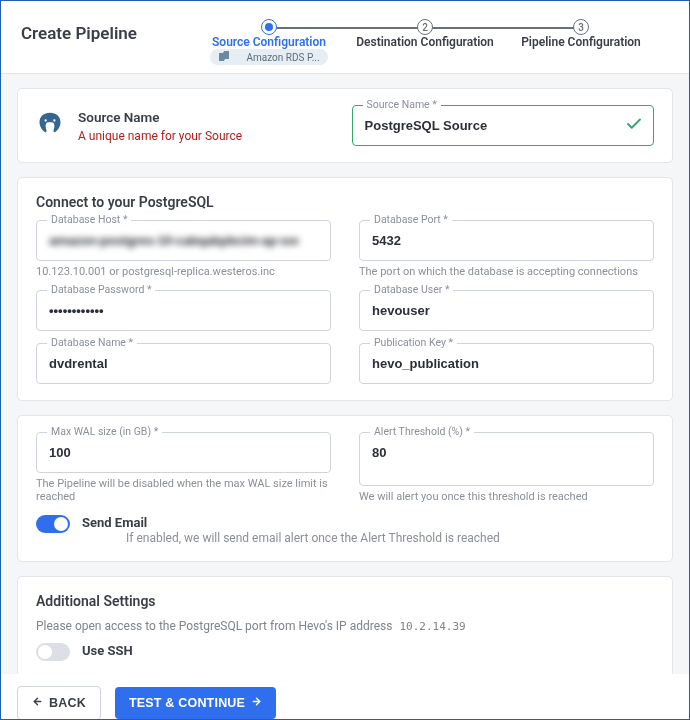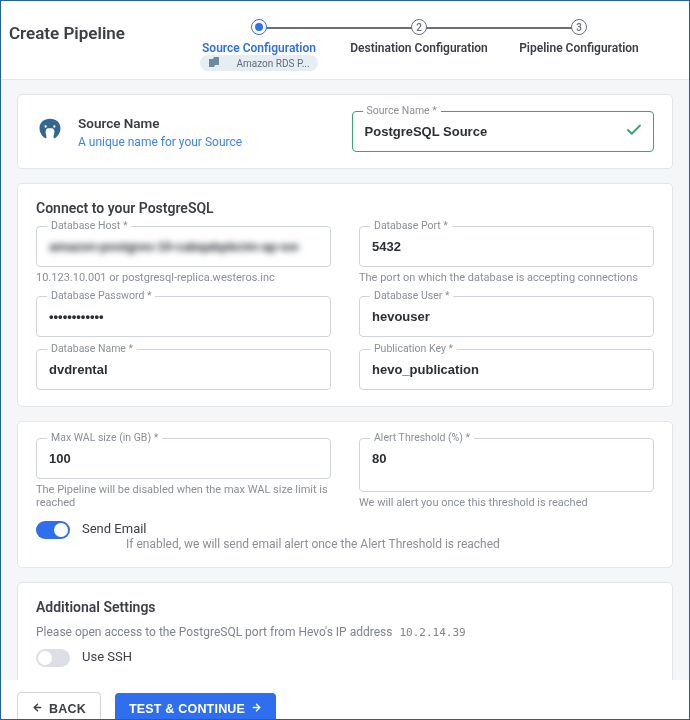--- a/index.html
+++ b/index.html
@@ -15,7 +15,7 @@
   .header {
     display: flex;
     align-items: flex-start;
-    padding: 18px 20px 8px 8px;
+    padding: 18px 20px 8px 20px;
     border-bottom: 1px solid #e3e5eb;
   }
   .page-title {

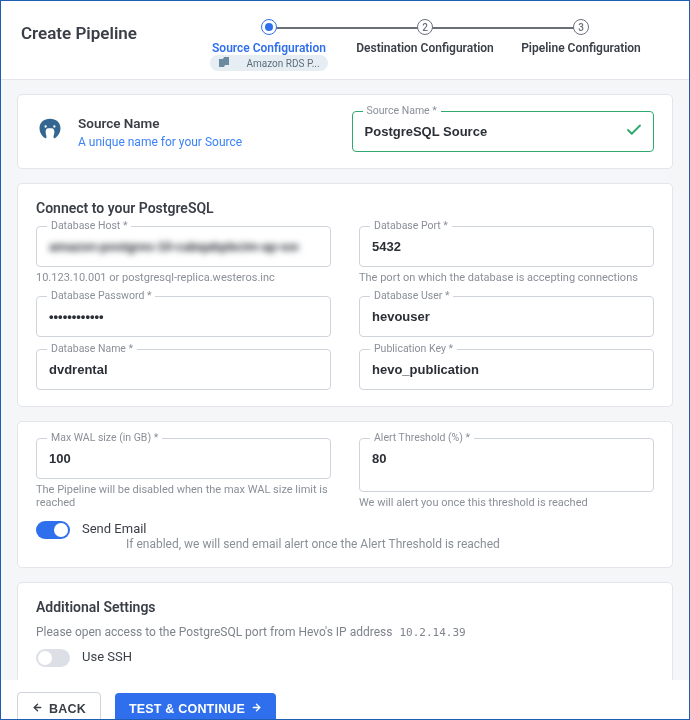--- a/index.html
+++ b/index.html
@@ -77,7 +77,6 @@
   .step-label {
     font-size: 12px;
     font-weight: 600;
-    margin-top: 6px;
     color: #3a3e47;
     white-space: nowrap;
   }

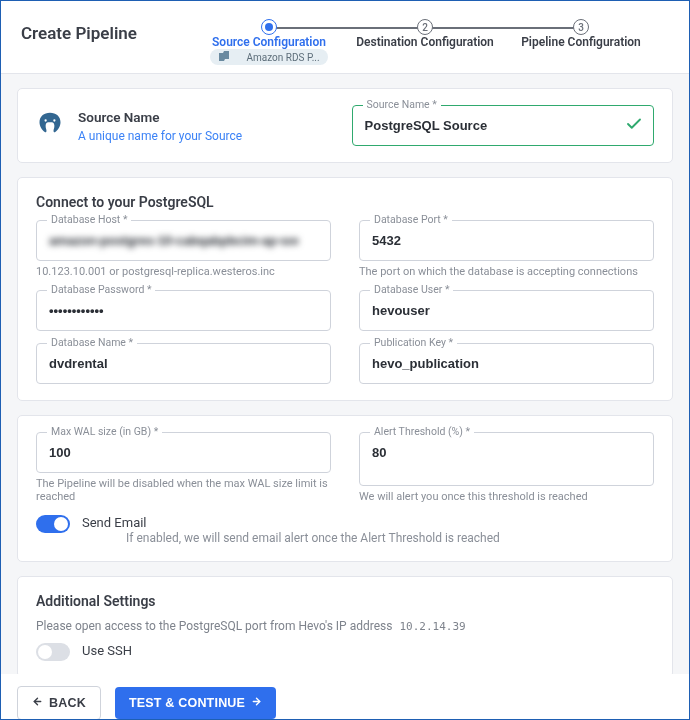--- a/index.html
+++ b/index.html
@@ -112,7 +112,7 @@
   .elephant-icon { flex:0 0 auto; }
   .source-title-col { flex: 0 0 42%; }
   .source-title { font-size: 13.5px; font-weight: 600; color: #3a3e47; }
-  .source-sub { font-size: 12px; color: #3b82f6; margin-top: 4px; }
+  .source-sub { font-size: 12px; color: #b91c1c; margin-top: 4px; }
   .fieldset {
     position: relative;
     border: 1px solid #cfd3db;

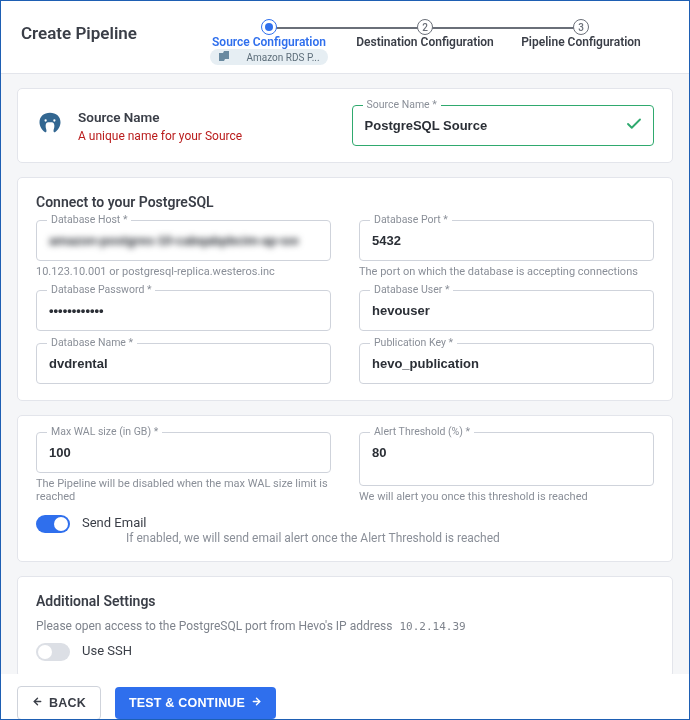--- a/index.html
+++ b/index.html
@@ -192,7 +192,7 @@
   .toggle.on::after { right: 2px; }
   .toggle.off { background: #dcdfe5; }
   .toggle.off::after { left: 2px; }
-  .toggle-label { font-size: 13px; font-weight: 400; color: #3a3e47; }
+  .toggle-label { font-size: 13px; font-weight: 700; color: #3a3e47; }
   .toggle-sub { font-size: 12px; color: #8a8f98; margin-top: 1px; margin-left: 44px; }
   .code { font-family: ui-monospace, Menlo, Consolas, monospace; padding: 1px 4px; border-radius: 3px; font-size: 11px; }
   .footer {

